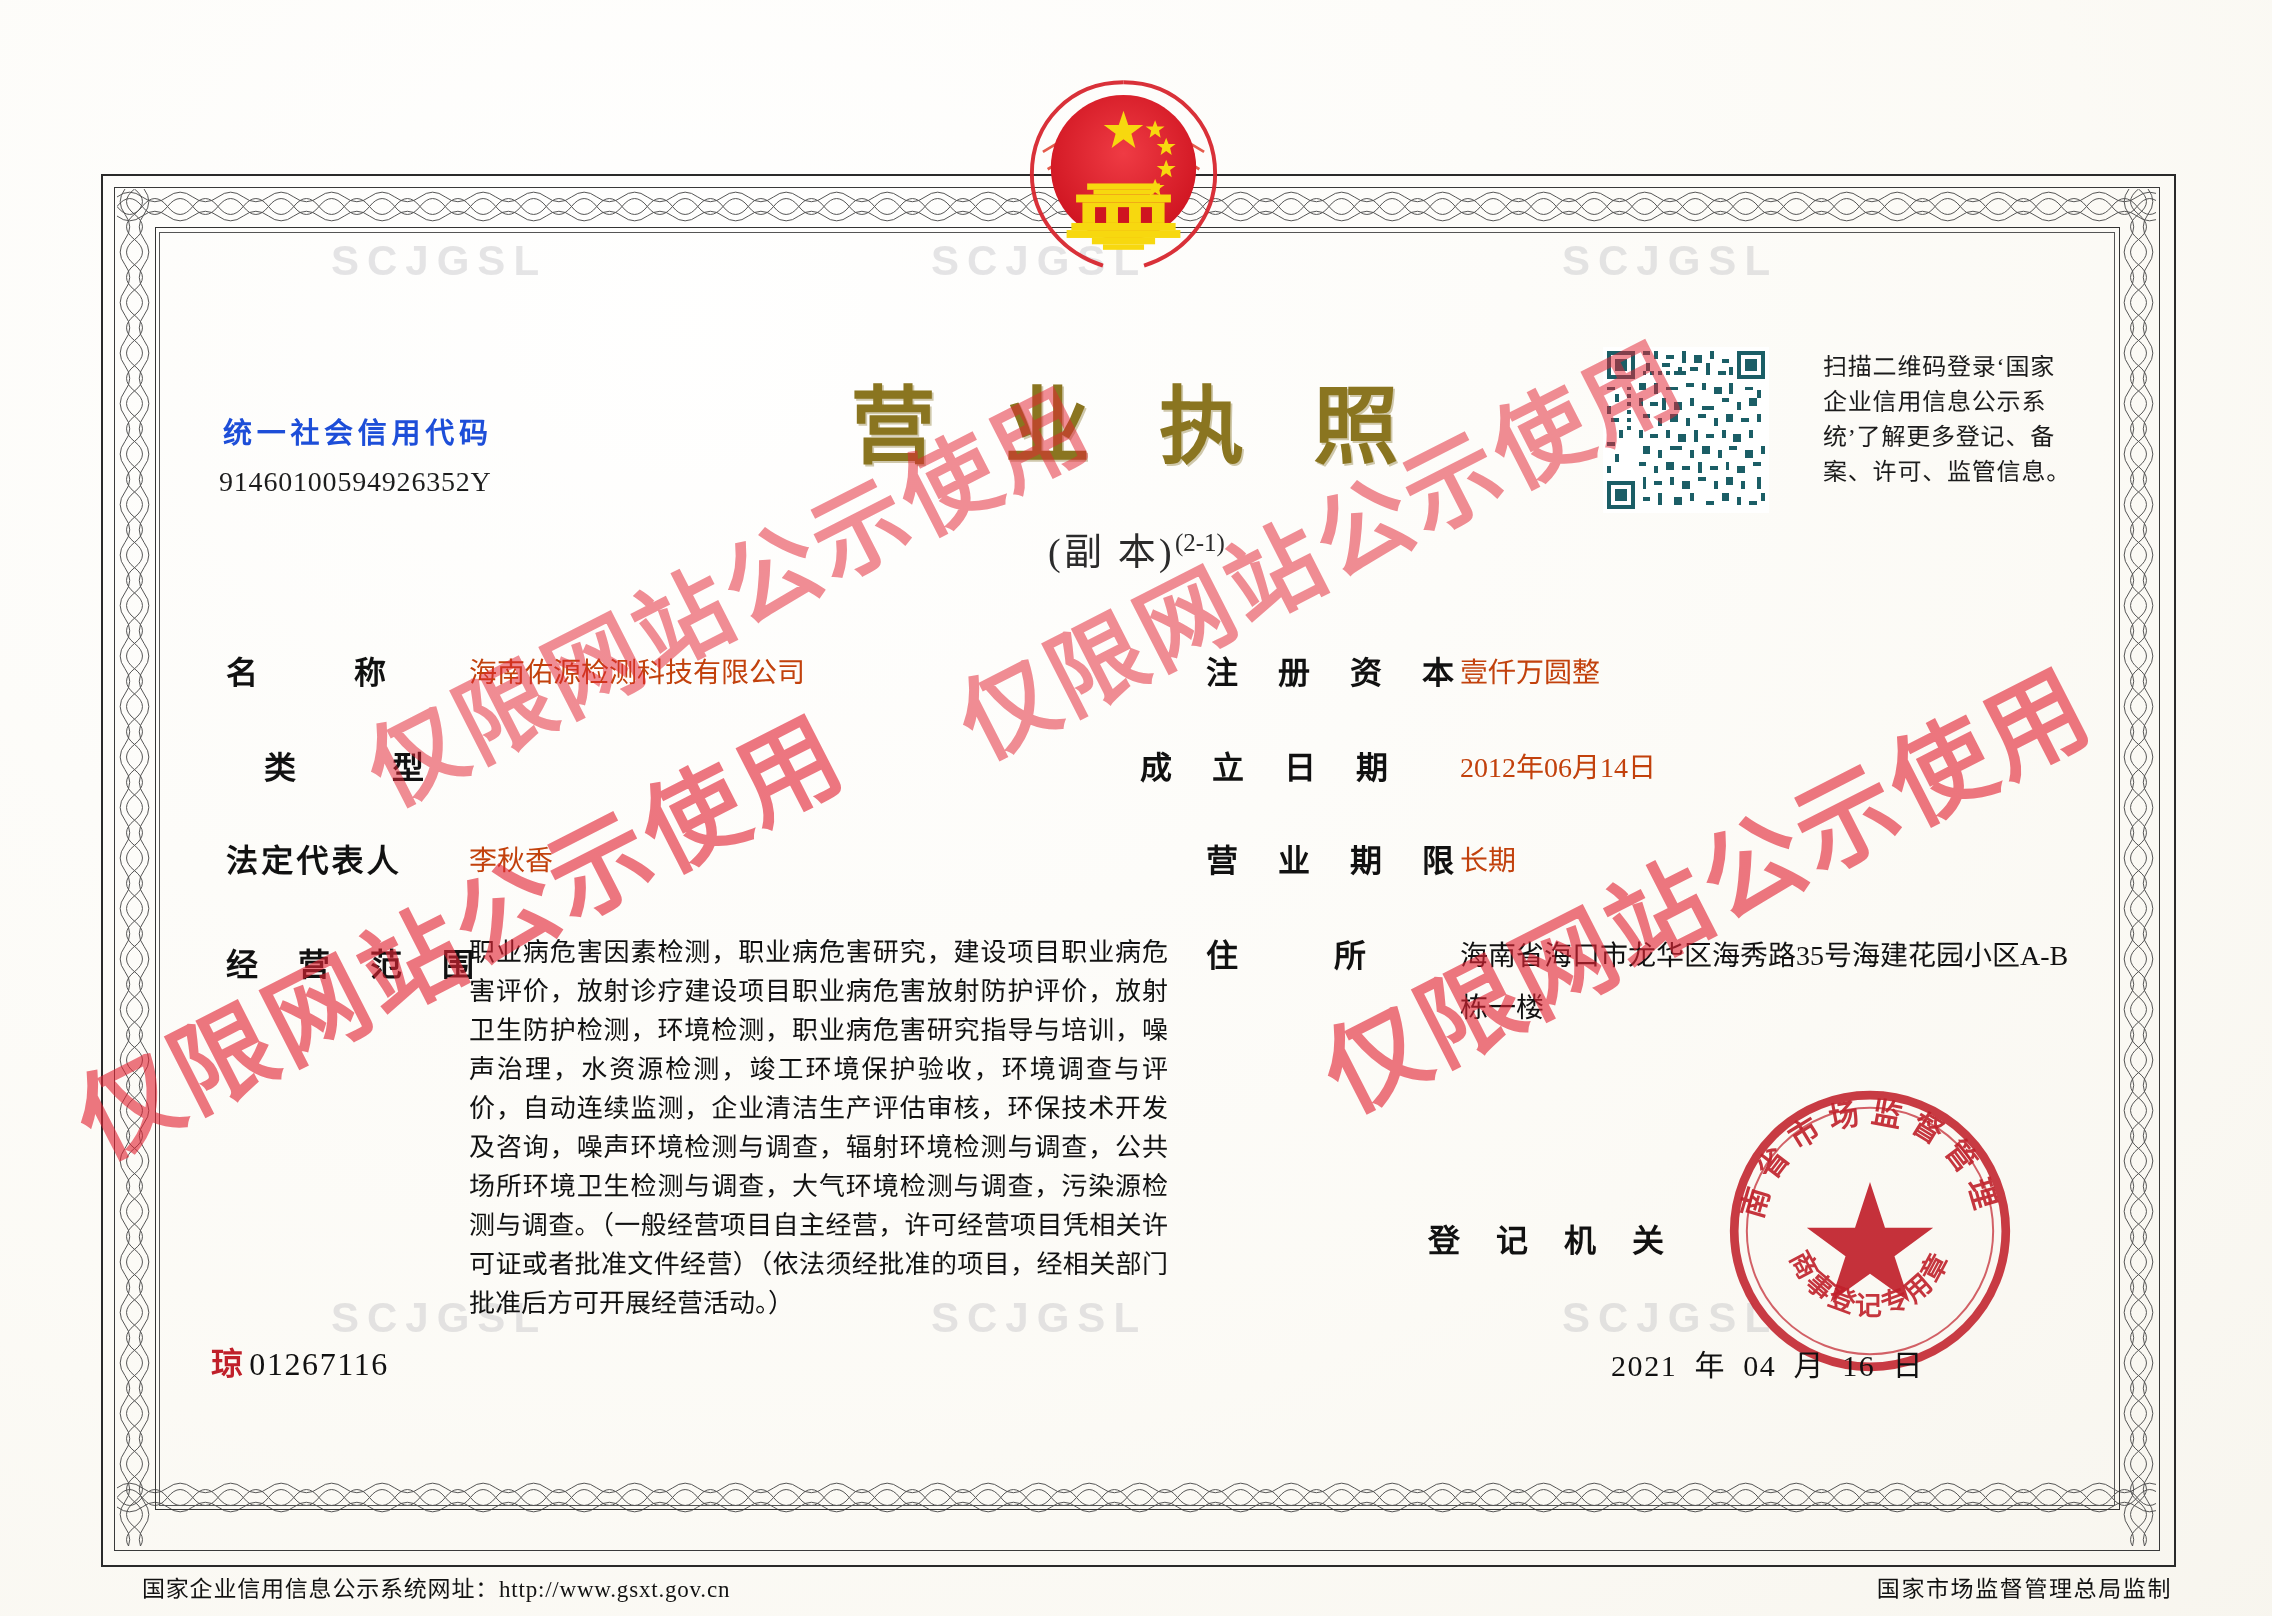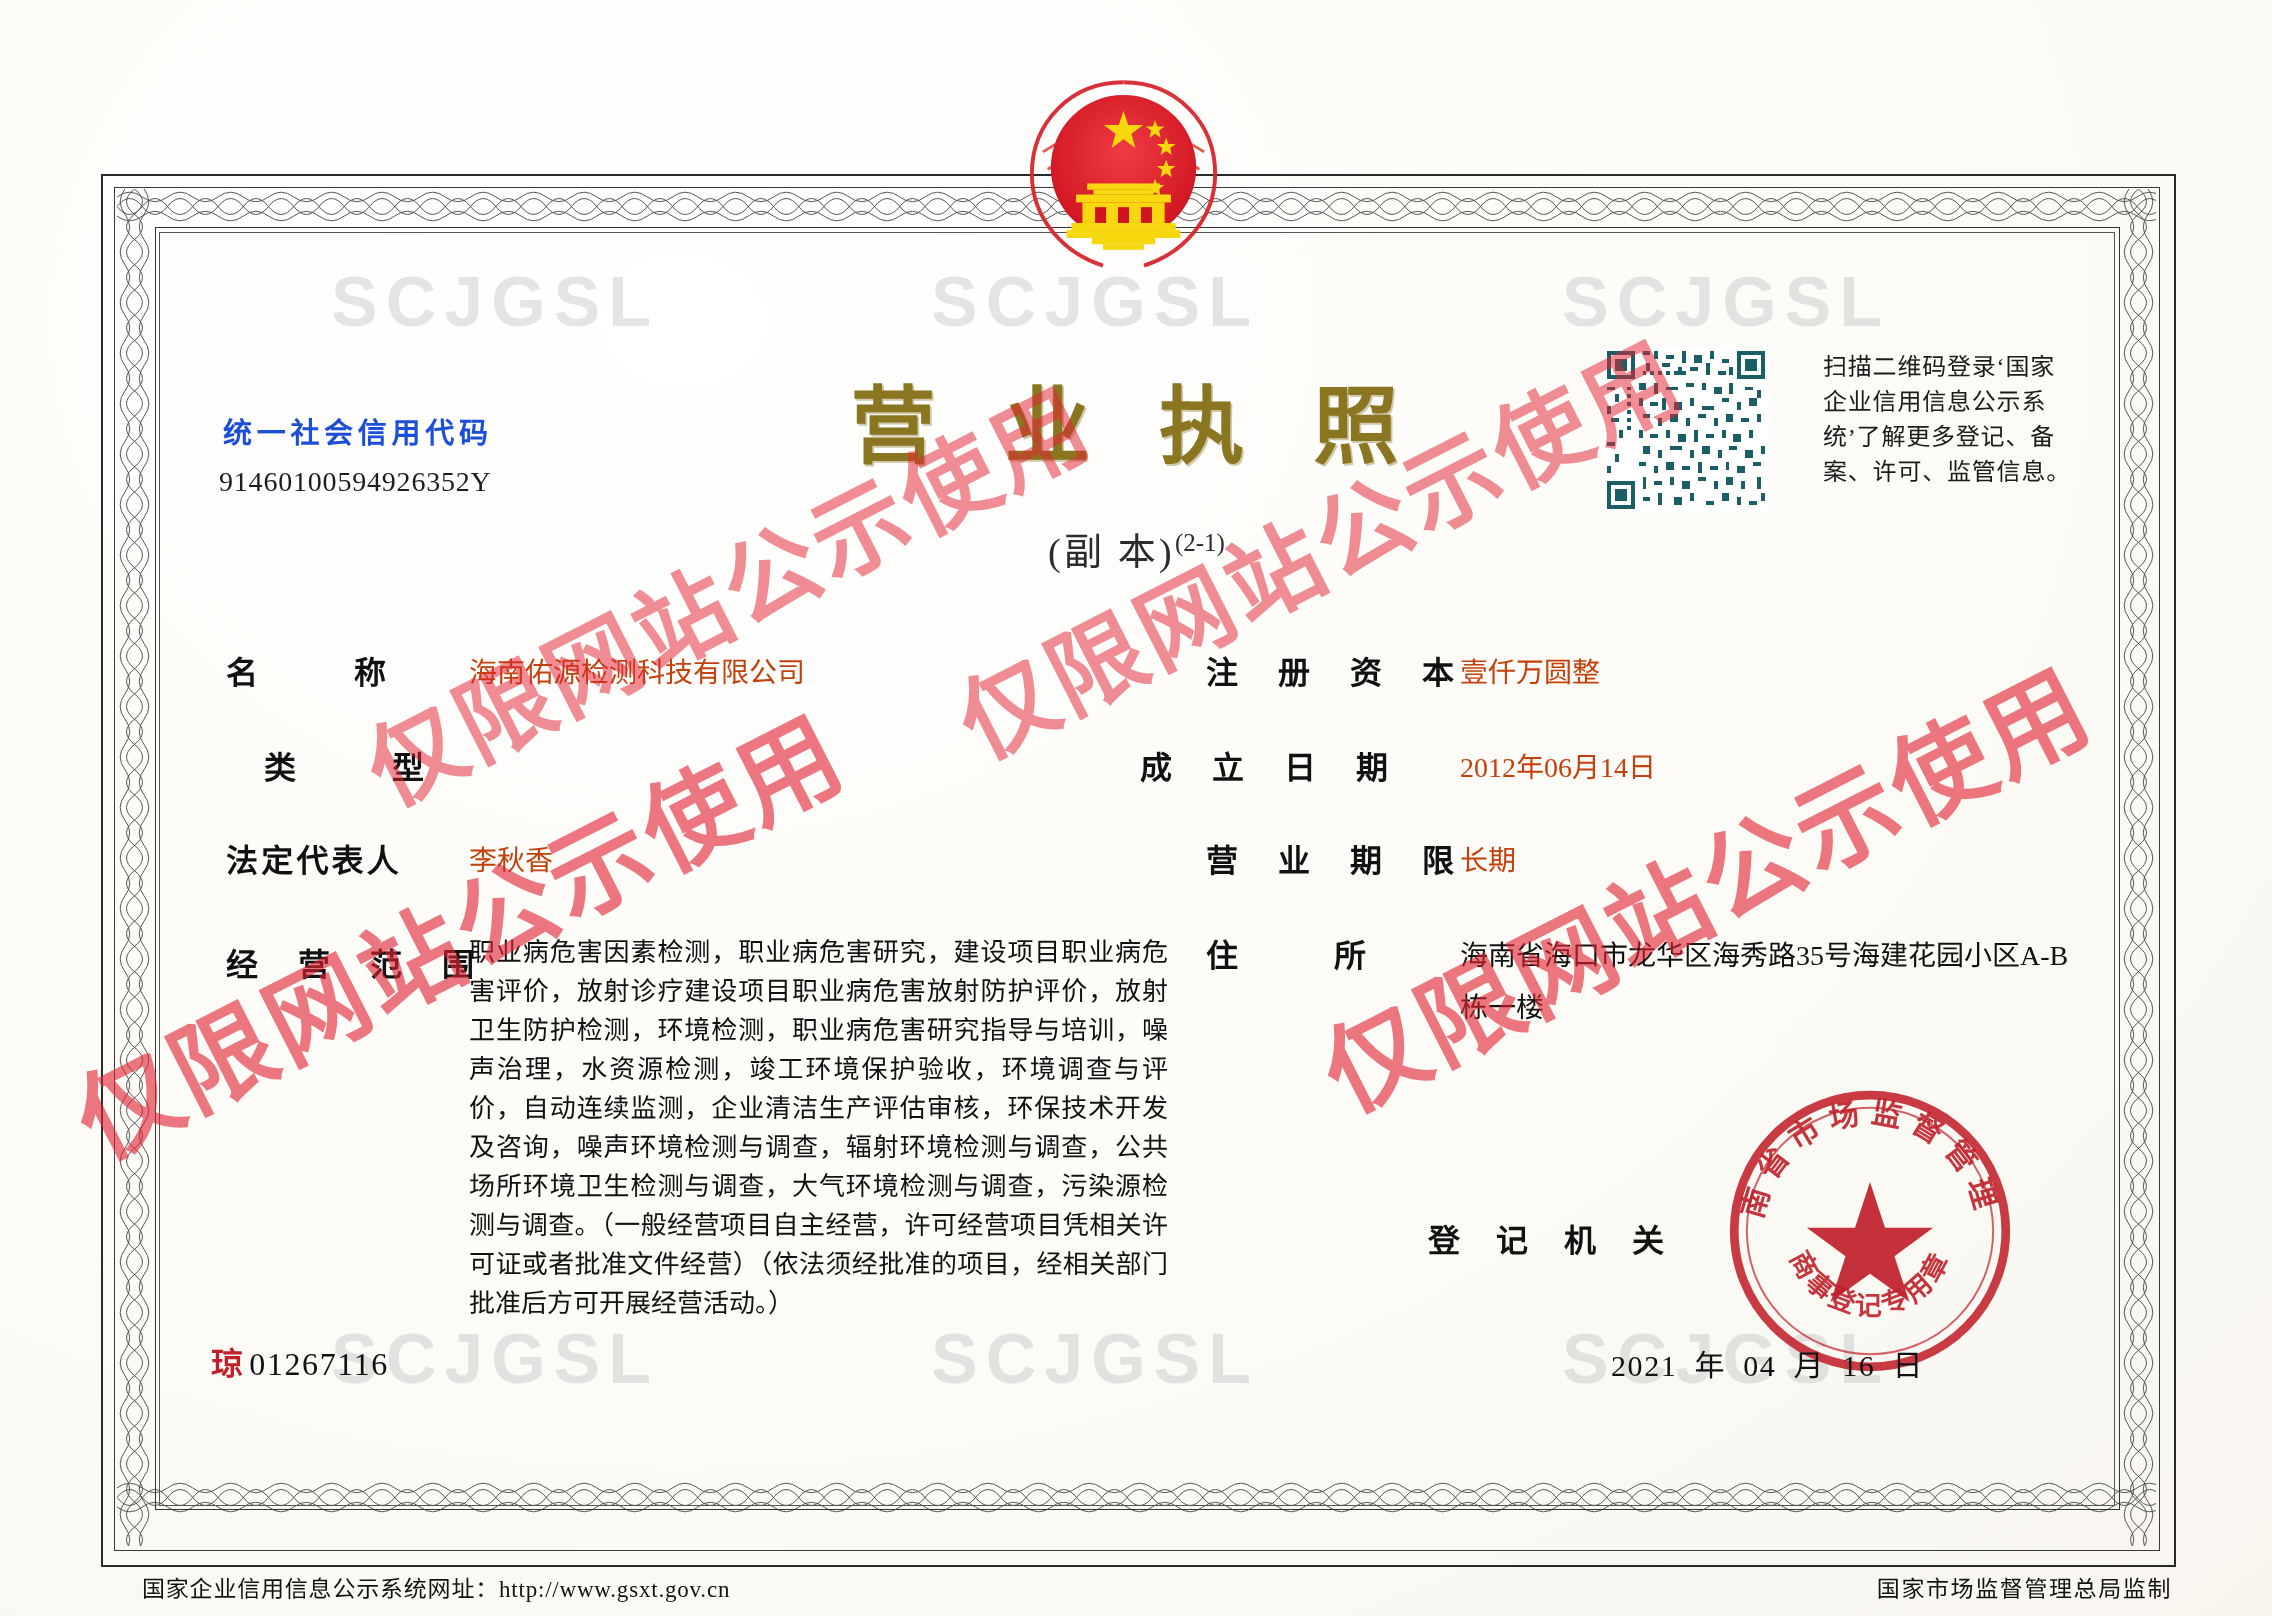--- a/index.html
+++ b/index.html
@@ -97,9 +97,8 @@
     font-weight: bold;
     color: rgba(170,170,175,0.30);
     letter-spacing: 8px;
-    font-size: 70px;
+    font-size: 42px;
     user-select: none;
-    margin-top: 25px;
   }
 
   

